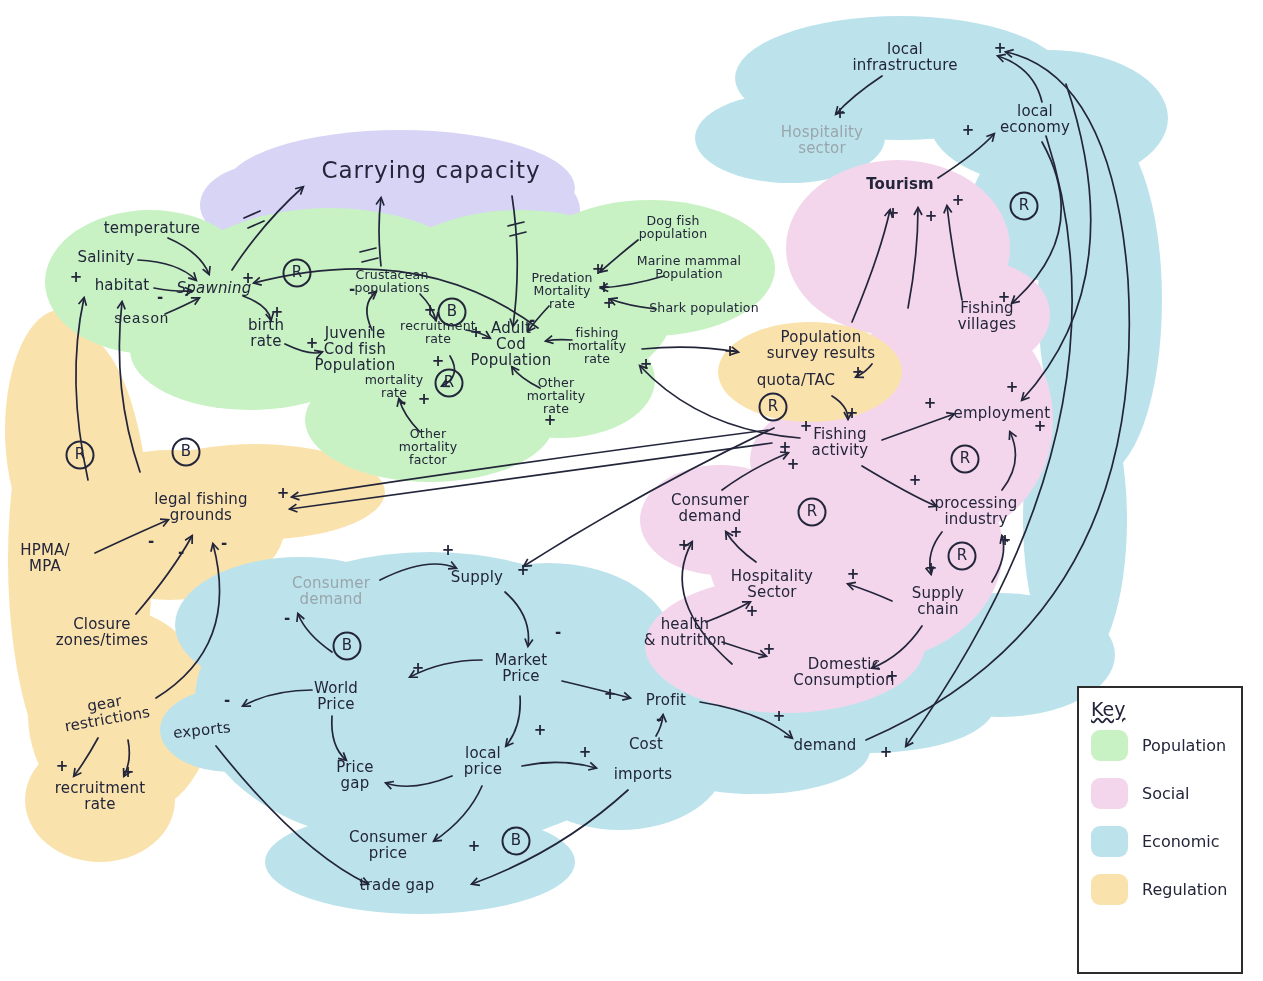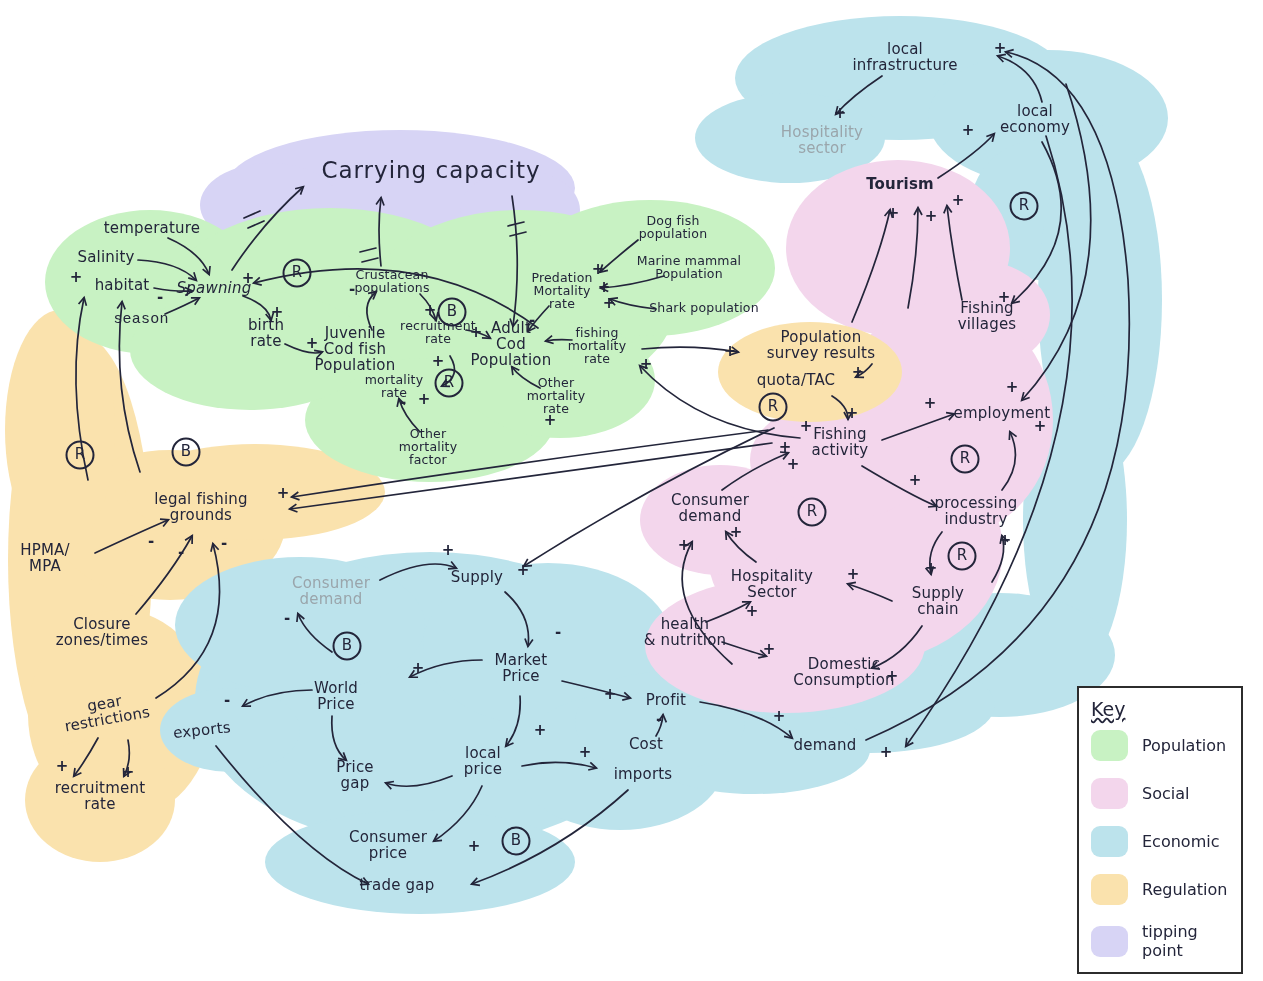--- a/index.html
+++ b/index.html
@@ -348,10 +348,6 @@
       <span class="swatch" style="background: rgb(250, 226, 173);"></span>
       <span class="key-label">Regulation</span>
     </div>
-    <div class="key-row">
-      <span class="swatch" style="background: rgb(215, 212, 245);"></span>
-      <span class="key-label">tipping point</span>
-    </div>
   </div>
 </div>
 

